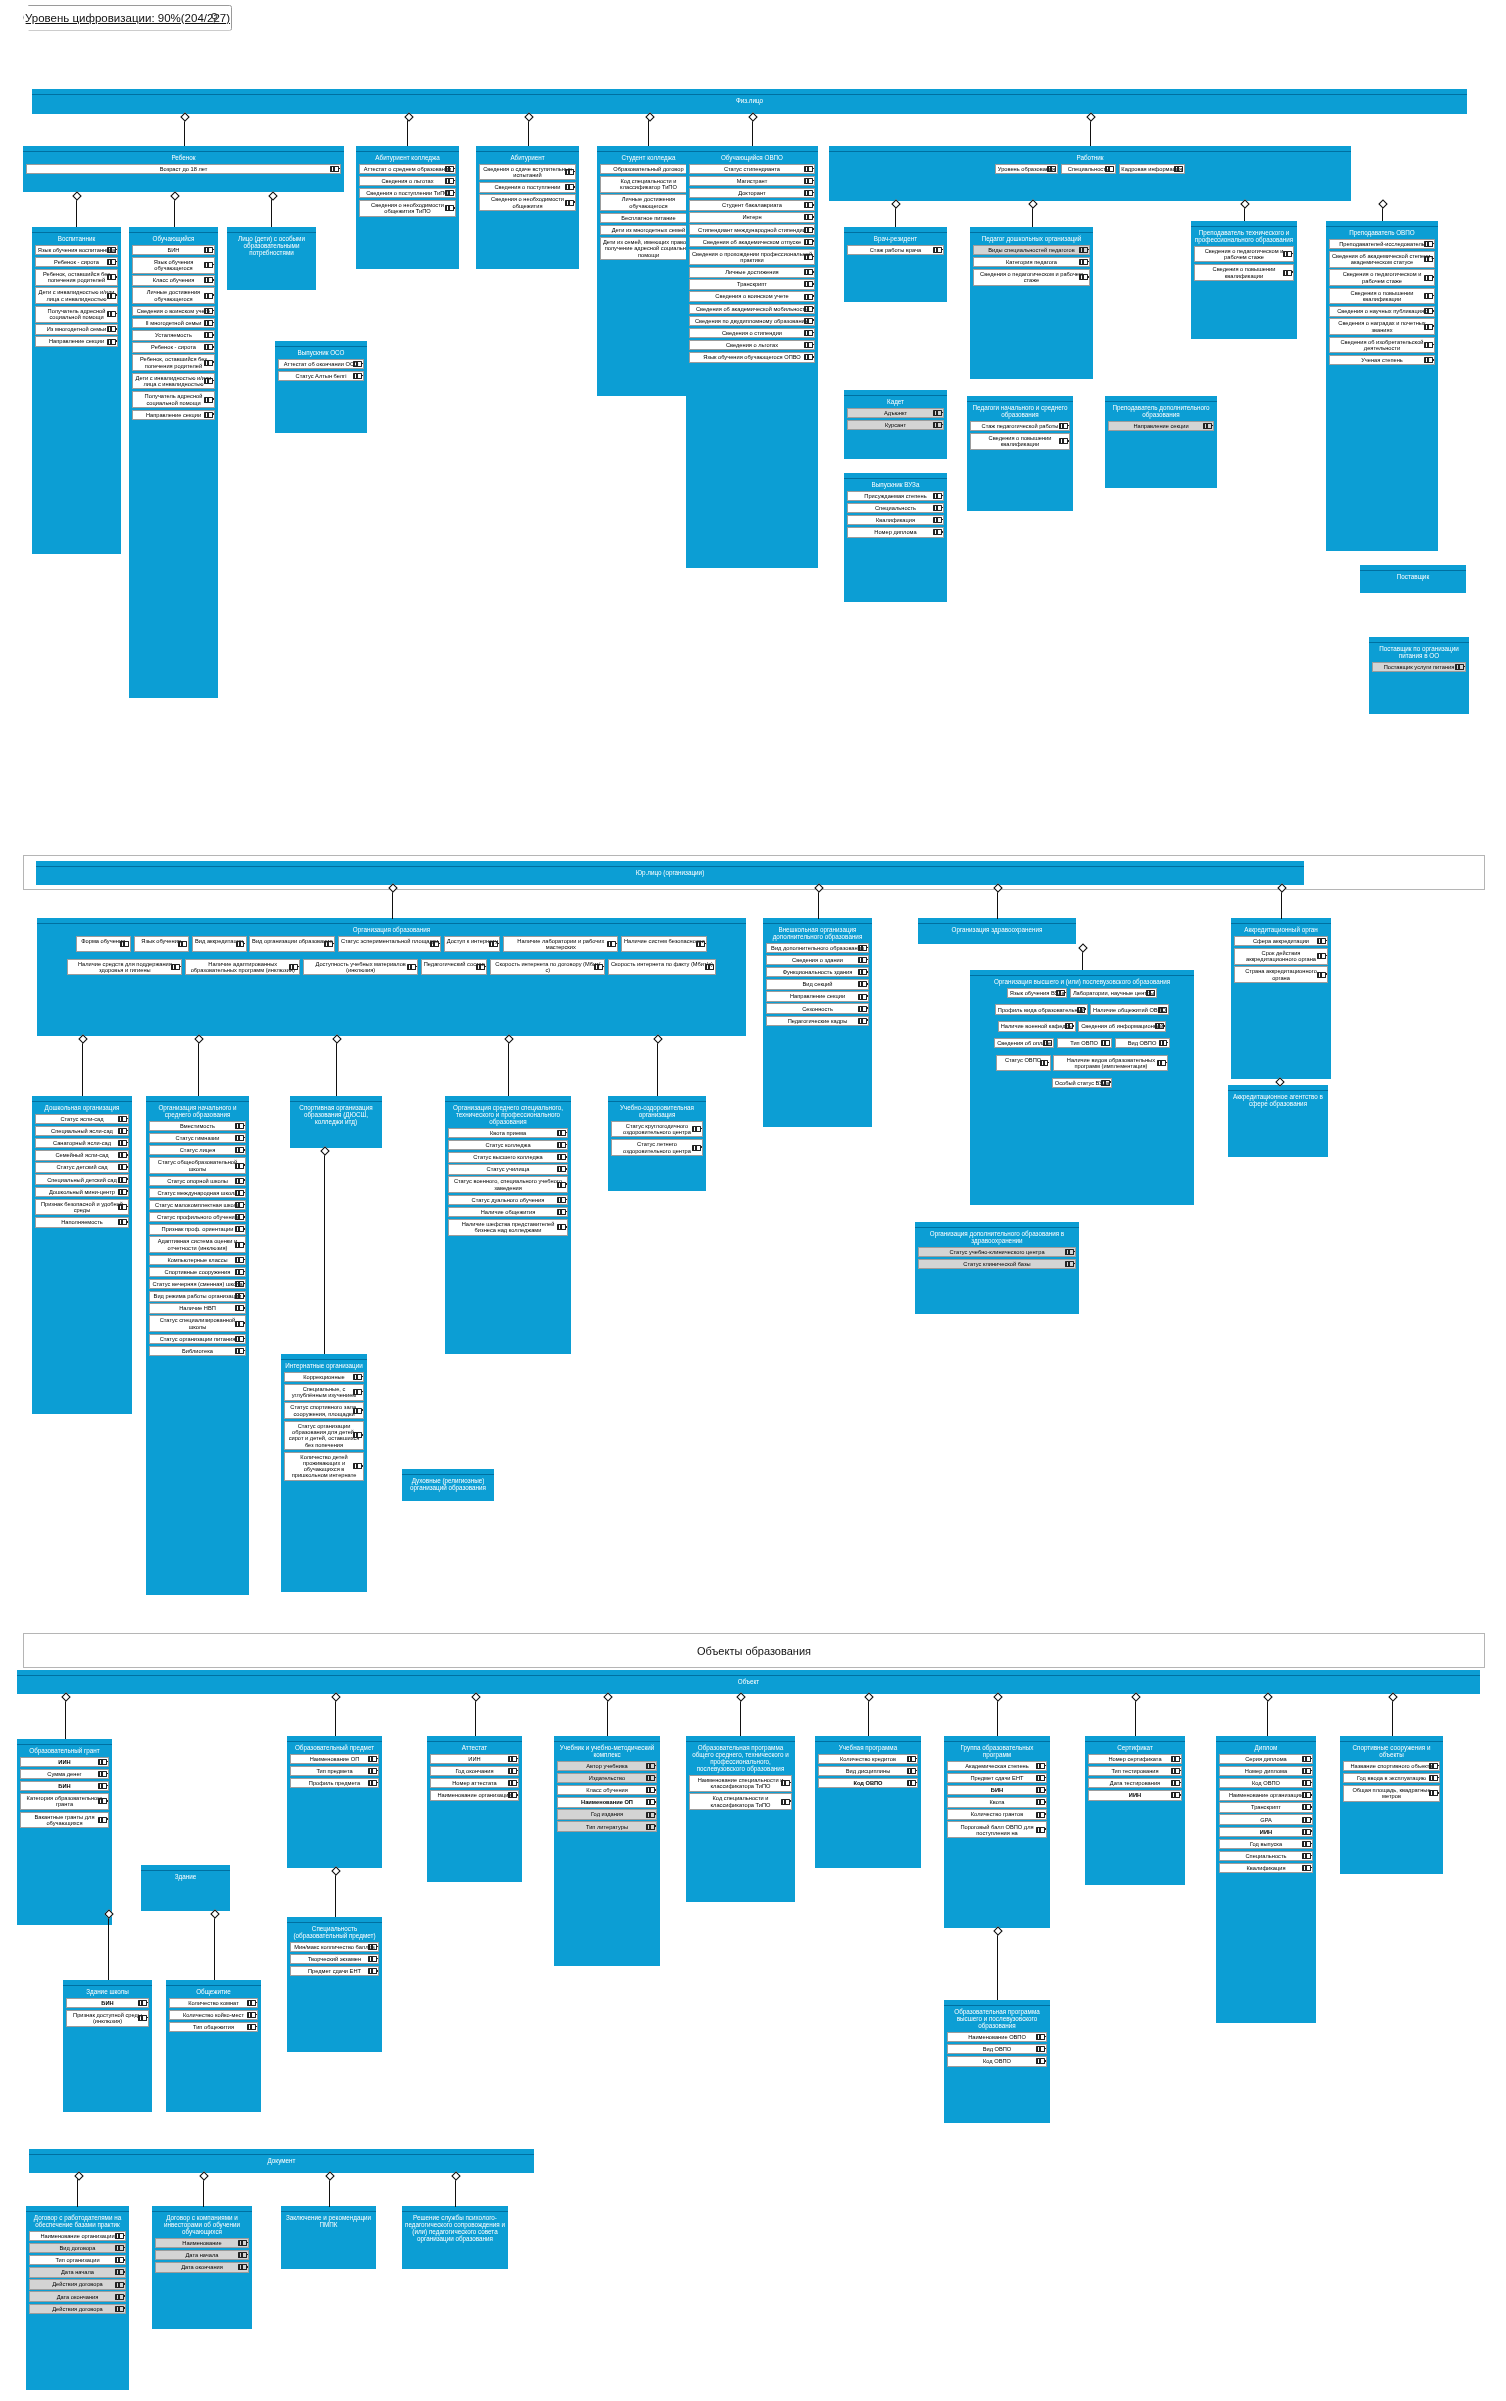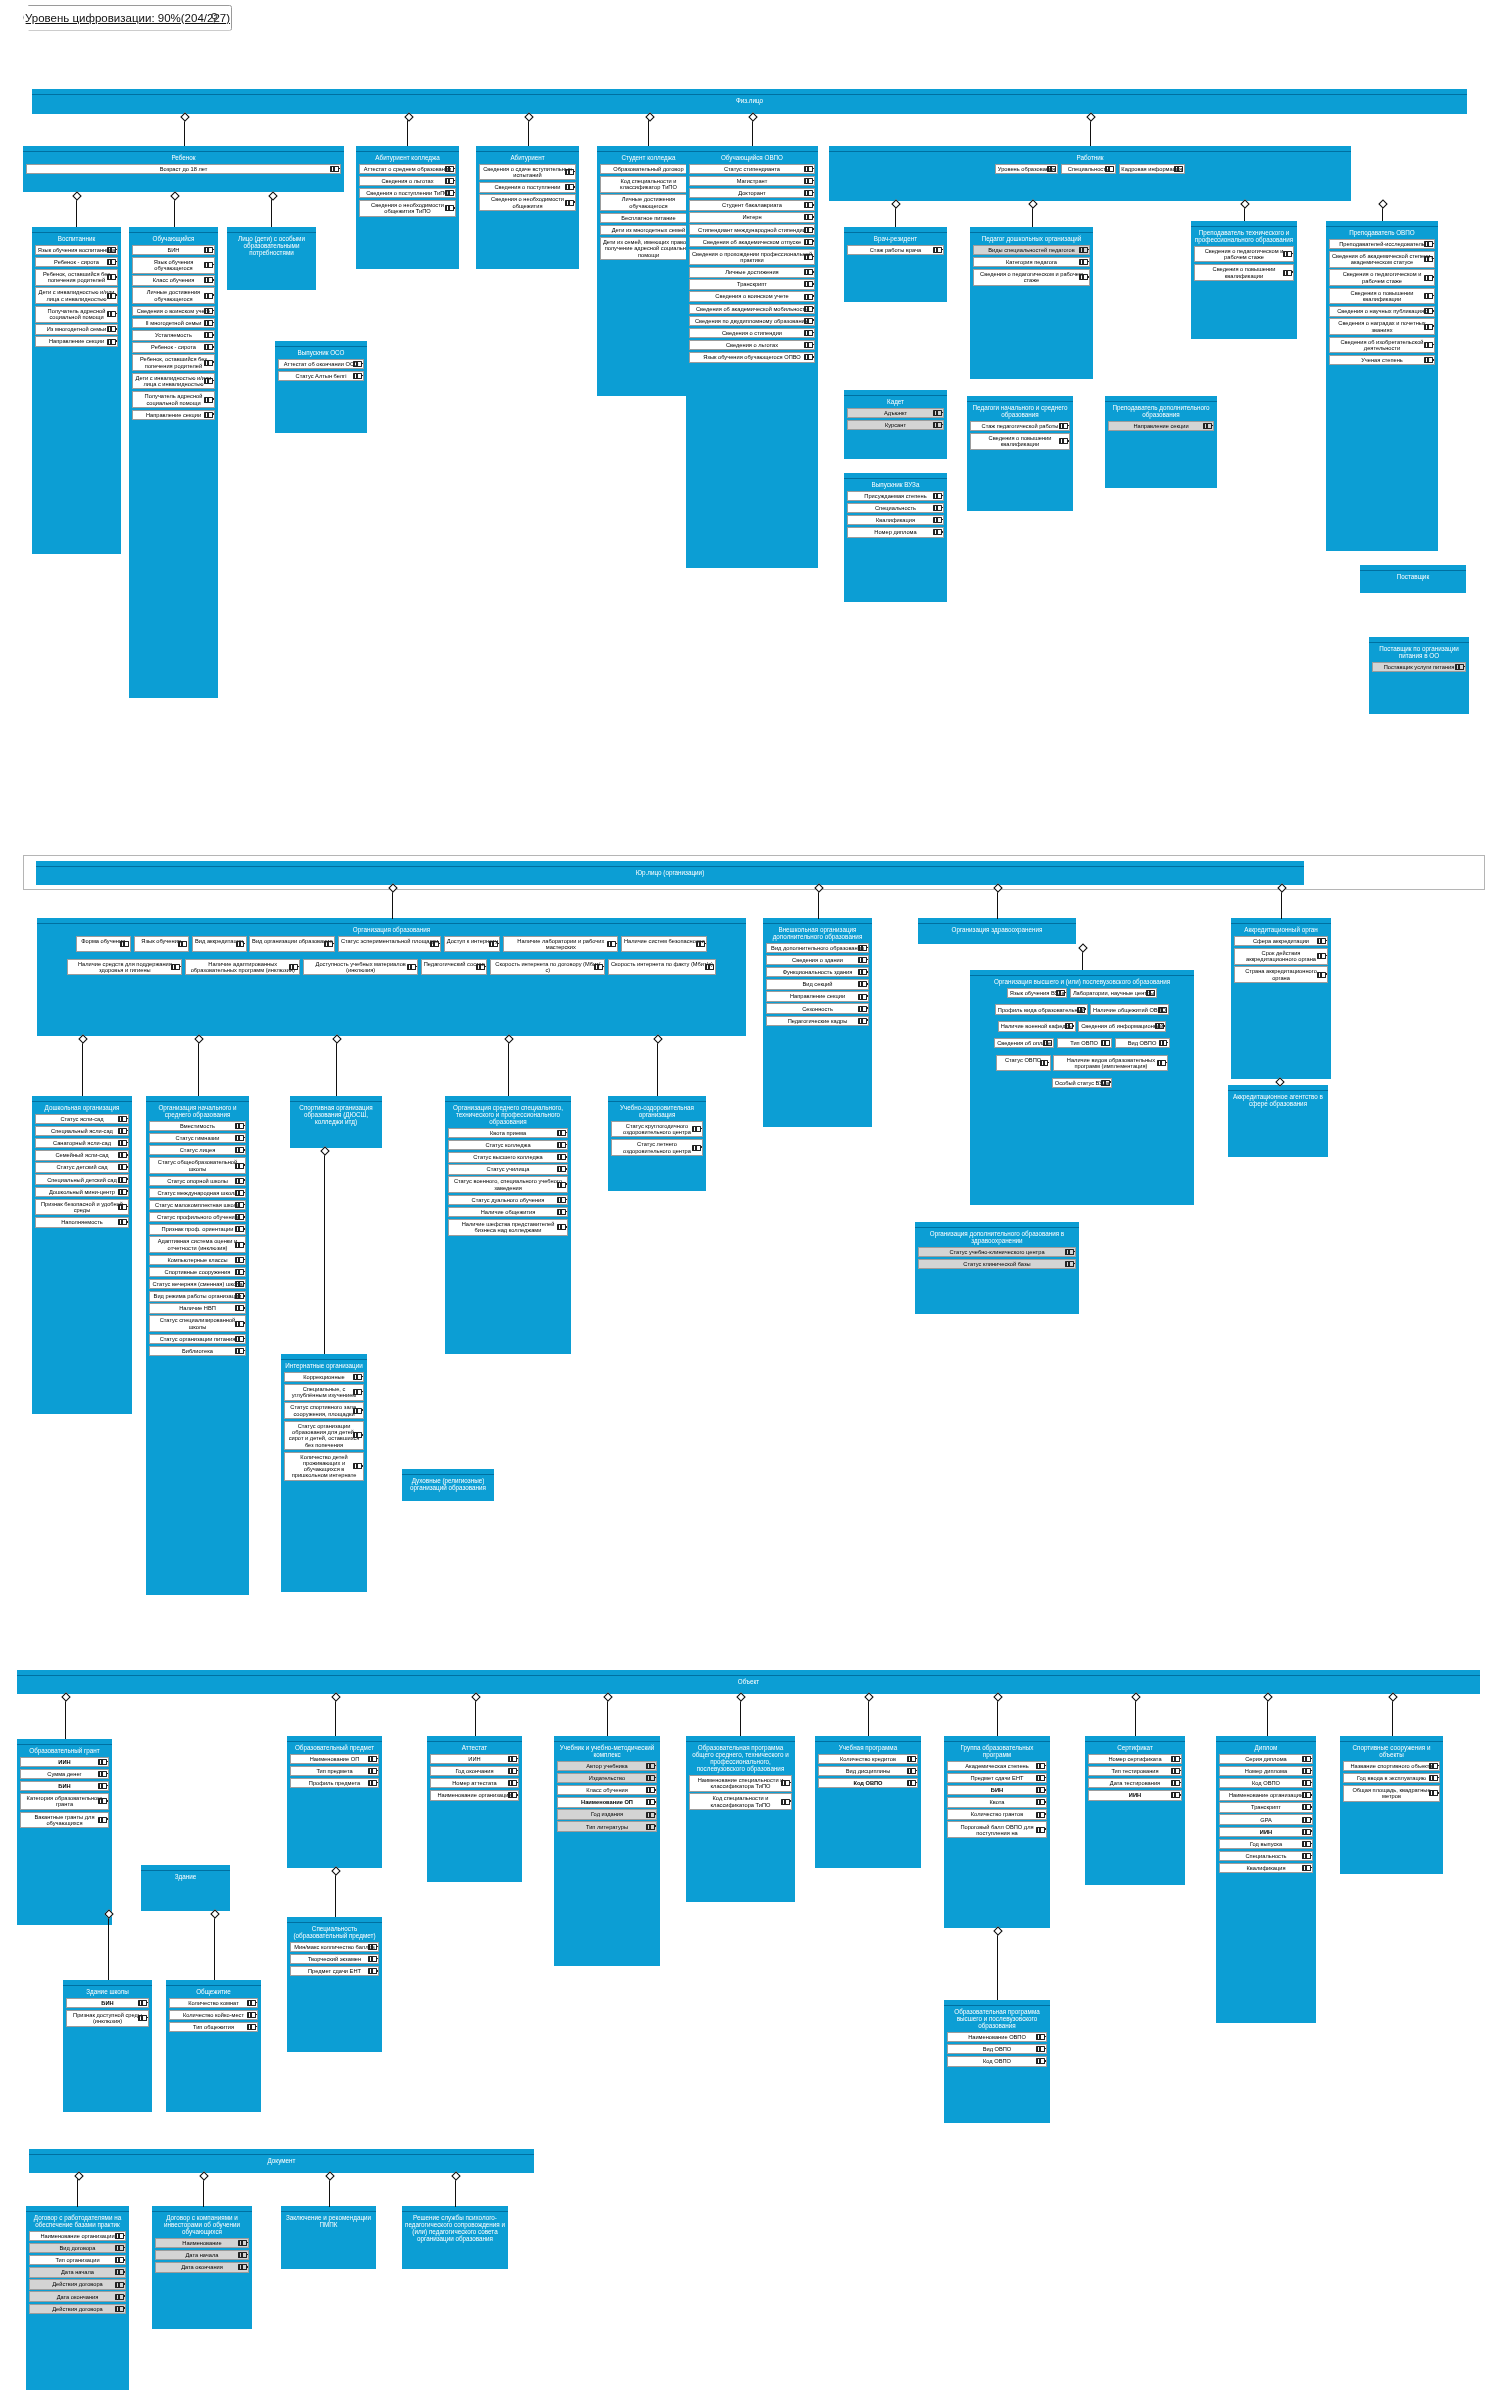--- a/index.html
+++ b/index.html
@@ -59,6 +59,9 @@
 
   <div class="sectionbar" style="left:23px;top:855px;width:1460px;height:33px;">
     <span>Юр.лица (организации)</span>
+  </div>
+  <div class="sectionbar" style="left:23px;top:1633px;width:1460px;height:33px;">
+    <span>Объекты образования</span>
   </div>
 
   <div class="band" style="left:32px;top:89px;width:1435px;height:25px;">

